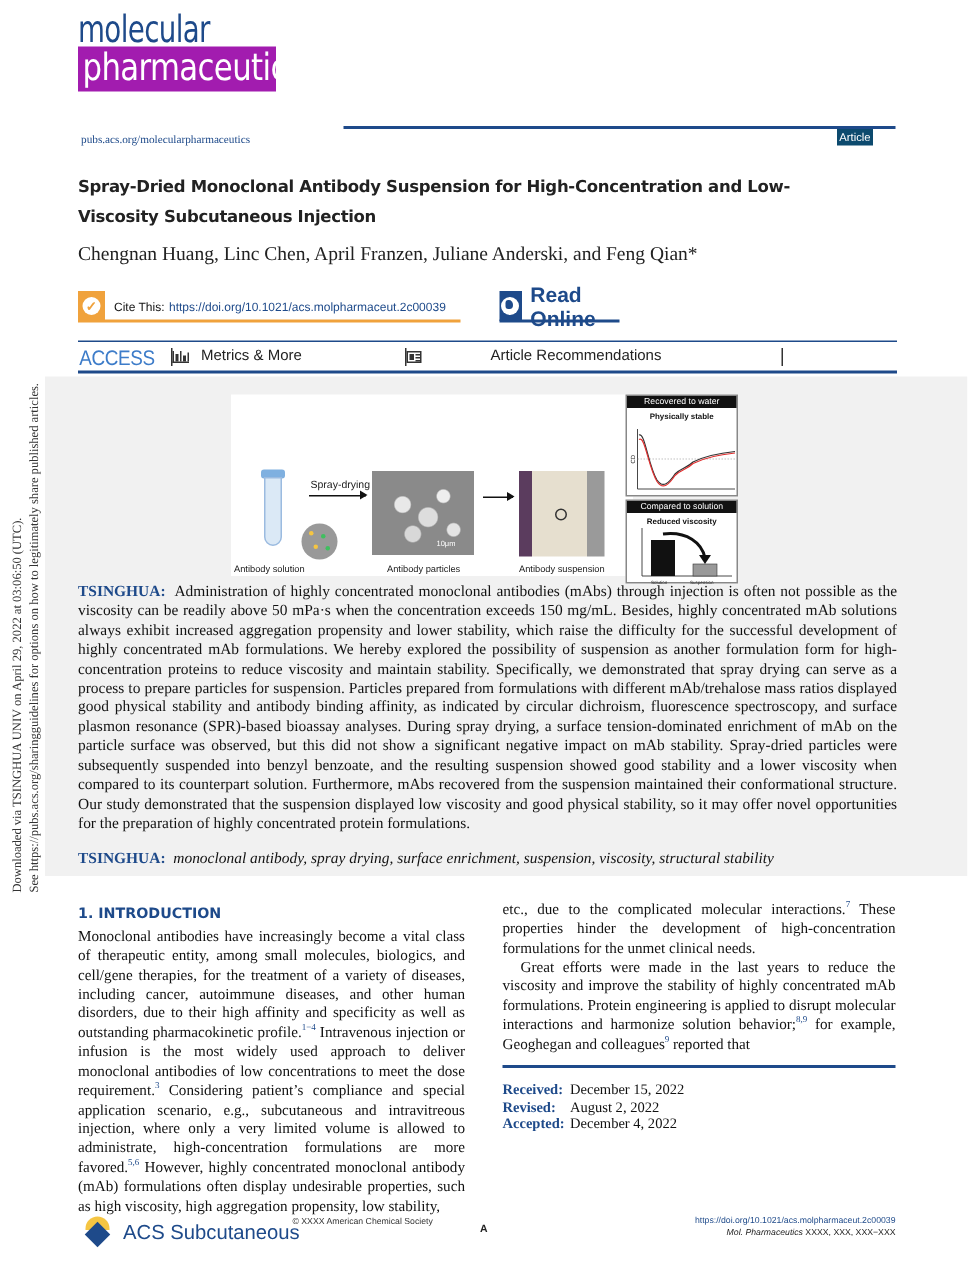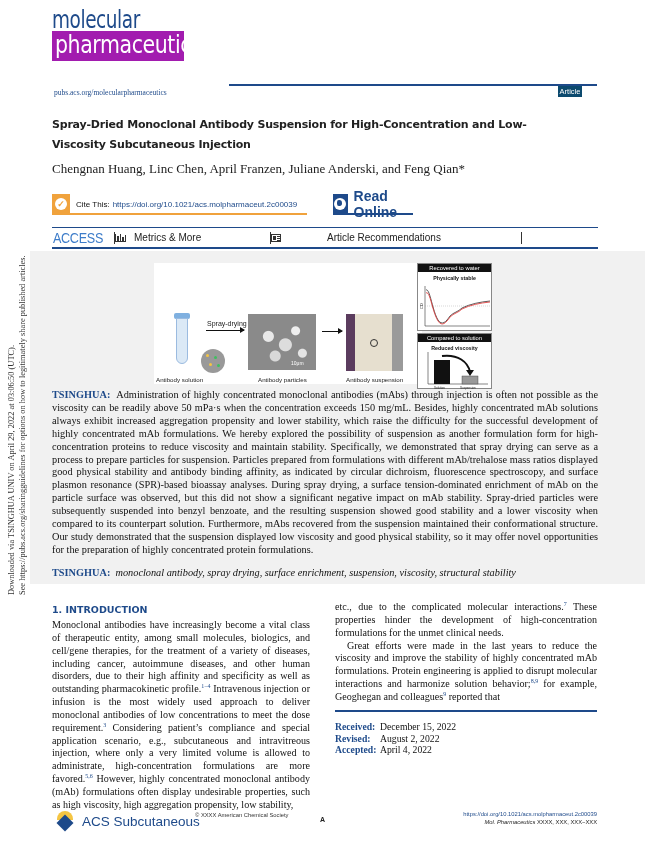--- a/index.html
+++ b/index.html
@@ -264,7 +264,7 @@
     </div>
   <div class="row">
       <span class="k">Accepted:</span>
-      <span>April 4, 2022</span>
+      <span>December 4, 2022</span>
     </div>
 </div>
 

